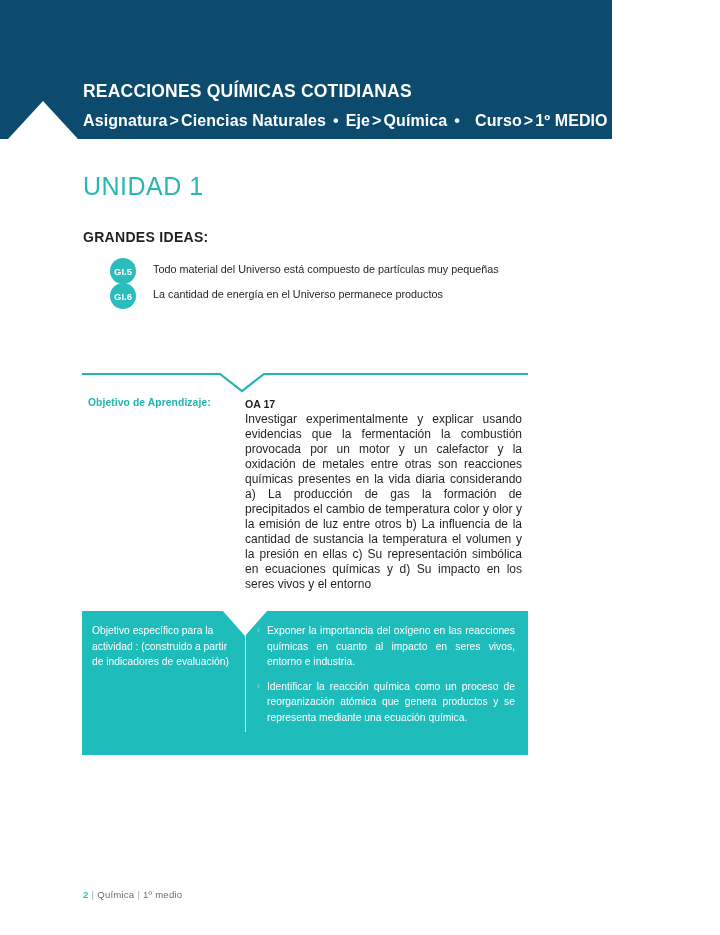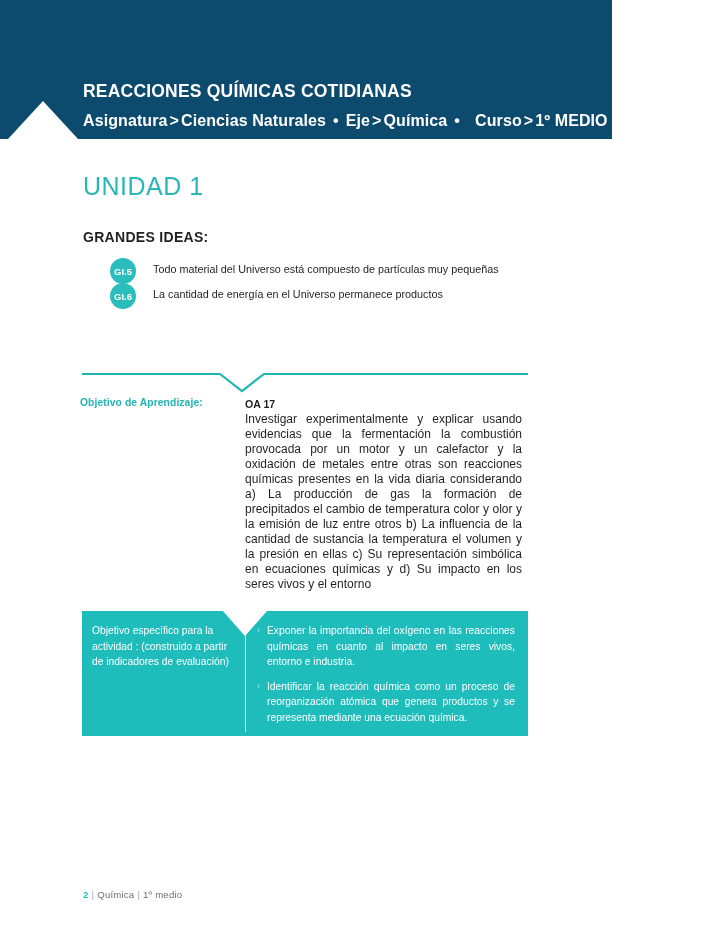--- a/index.html
+++ b/index.html
@@ -139,7 +139,7 @@
   
   .oa-label {
     position: absolute;
-    left: 80px;
+    left: 88px;
     top: 397px;
     font-size: 10.3px;
     font-weight: bold;

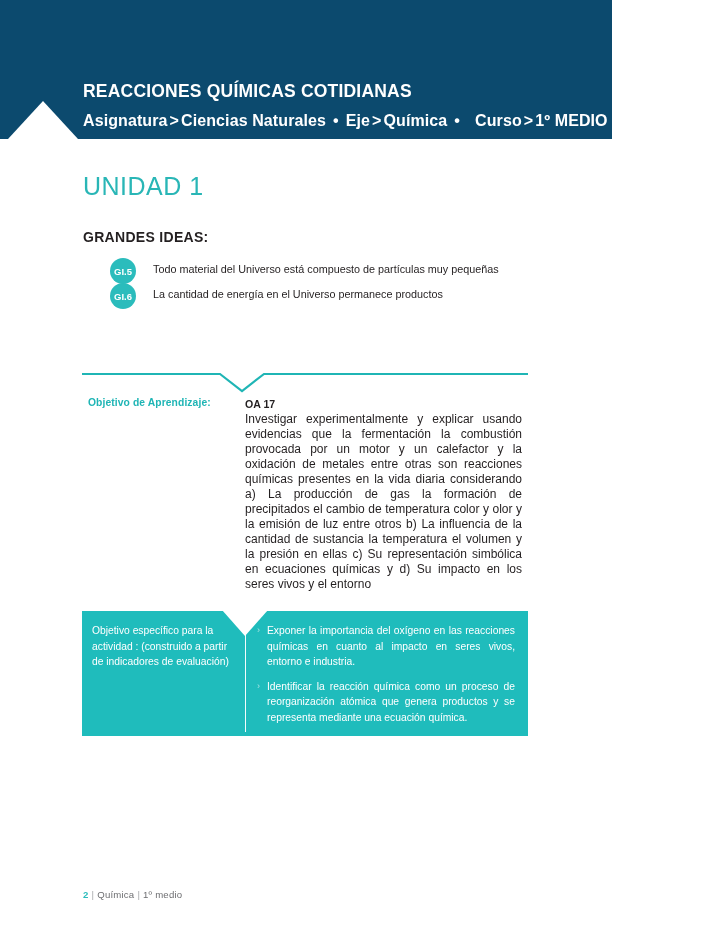--- a/index.html
+++ b/index.html
@@ -174,7 +174,7 @@
     left: 82px;
     top: 611px;
     width: 446px;
-    height: 125px;
+    height: 144px;
     background: #1fbcbc;
     overflow: hidden;
     text-decoration: underline;

